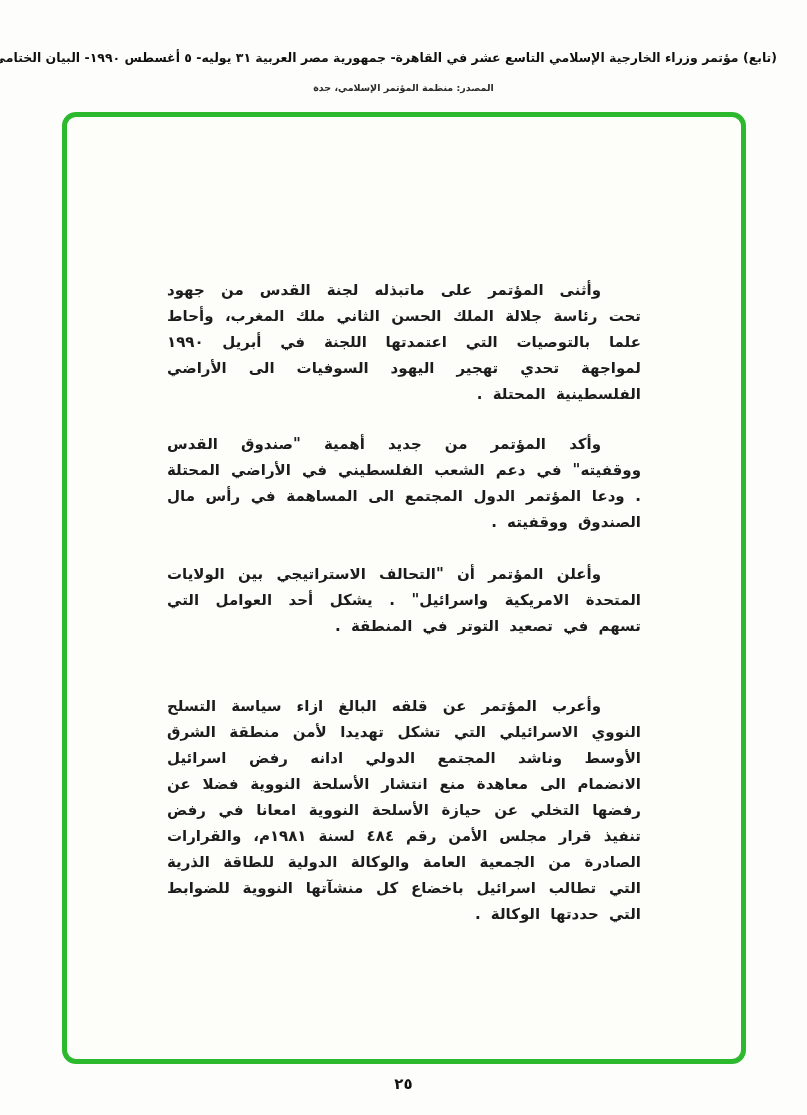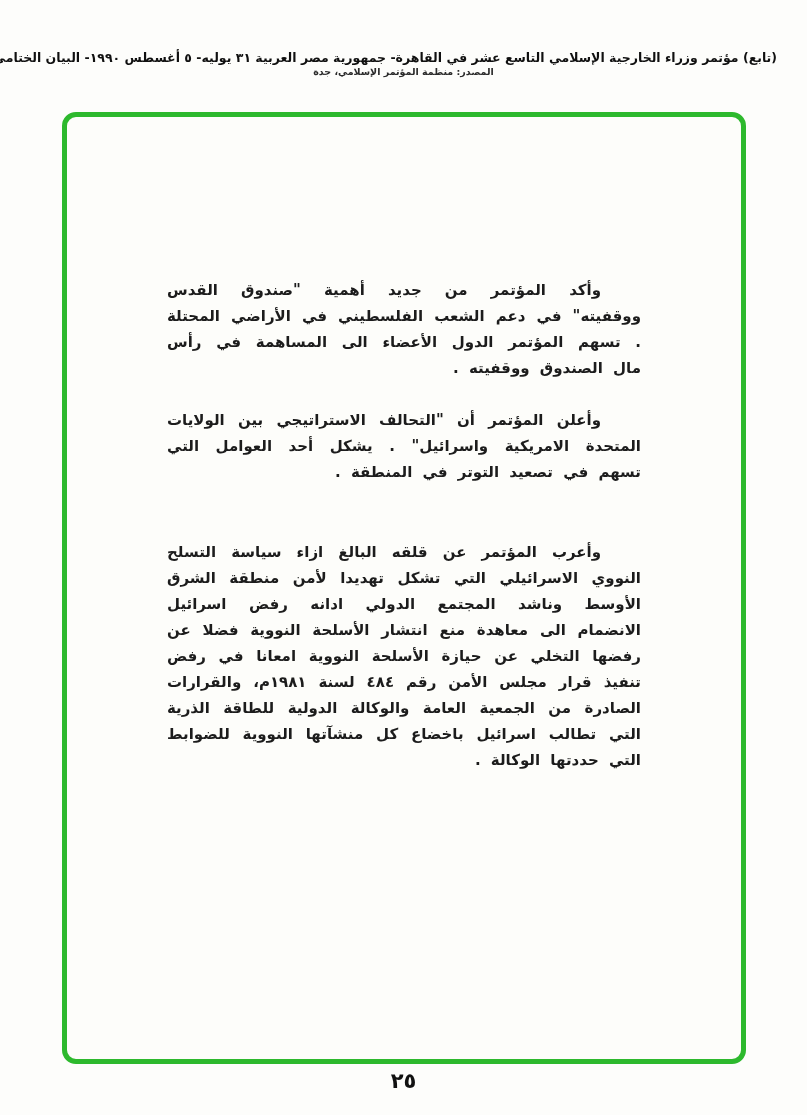--- a/index.html
+++ b/index.html
@@ -33,7 +33,7 @@
   }
   .source-line {
     position: absolute;
-    top: 66px;
+    top: 82px;
     left: 0;
     right: 0;
     direction: rtl;

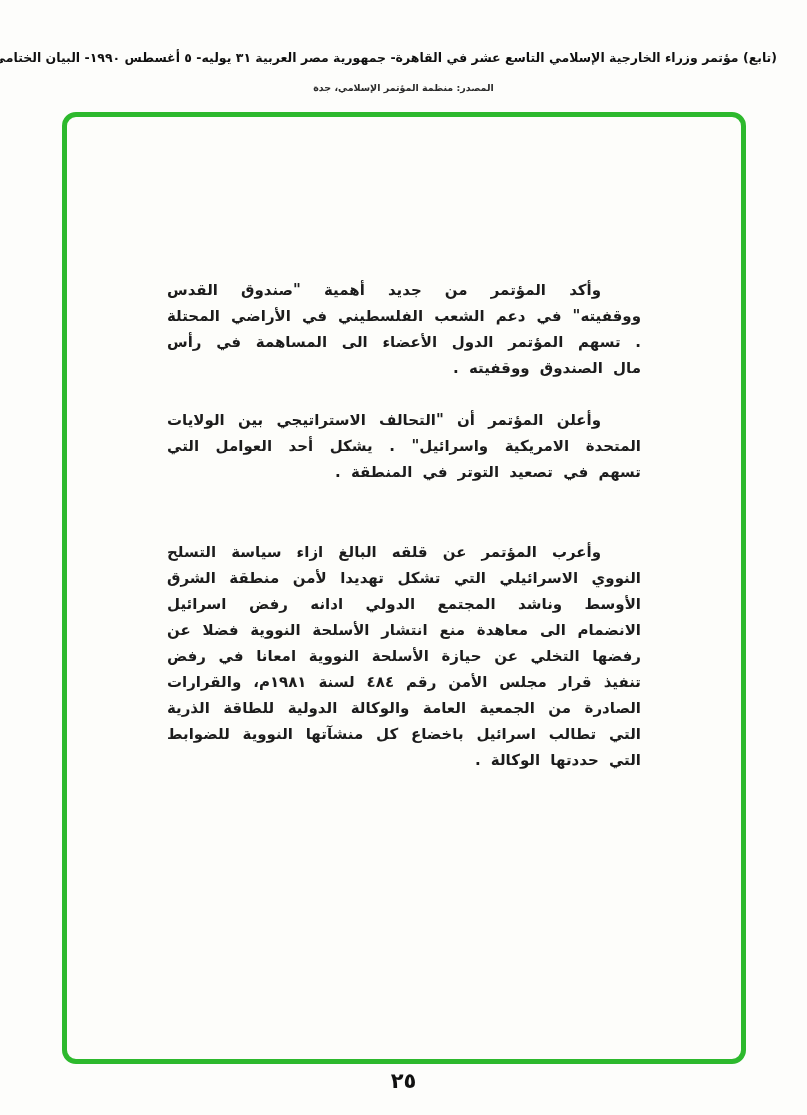--- a/index.html
+++ b/index.html
@@ -99,6 +99,7 @@
 
   <div class="green-frame">
     <div class="content">
+      <p class="scan gap-sm">وأثنى المؤتمر على ماتبذله لجنة القدس من جهود تحت رئاسة جلالة الملك الحسن الثاني ملك المغرب، وأحاط علما بالتوصيات التي اعتمدتها اللجنة في أبريل ١٩٩٠ لمواجهة تحدي تهجير اليهود السوفيات الى الأراضي الفلسطينية المحتلة .</p>
       <p class="scan gap-md">وأكد المؤتمر من جديد أهمية "صندوق القدس ووقفيته" في دعم الشعب الفلسطيني في الأراضي المحتلة . تسهم المؤتمر الدول الأعضاء الى المساهمة في رأس مال الصندوق ووقفيته .</p>
       <p class="scan gap-lg">وأعلن المؤتمر أن "التحالف الاستراتيجي بين الولايات المتحدة الامريكية واسرائيل" . يشكل أحد العوامل التي تسهم في تصعيد التوتر في المنطقة .</p>
       <p class="scan">وأعرب المؤتمر عن قلقه البالغ ازاء سياسة التسلح النووي الاسرائيلي التي تشكل تهديدا لأمن منطقة الشرق الأوسط وناشد المجتمع الدولي ادانه رفض اسرائيل الانضمام الى معاهدة منع انتشار الأسلحة النووية فضلا عن رفضها التخلي عن حيازة الأسلحة النووية امعانا في رفض تنفيذ قرار مجلس الأمن رقم ٤٨٤ لسنة ١٩٨١م، والقرارات الصادرة من الجمعية العامة والوكالة الدولية للطاقة الذرية التي تطالب اسرائيل باخضاع كل منشآتها النووية للضوابط التي حددتها الوكالة .</p>

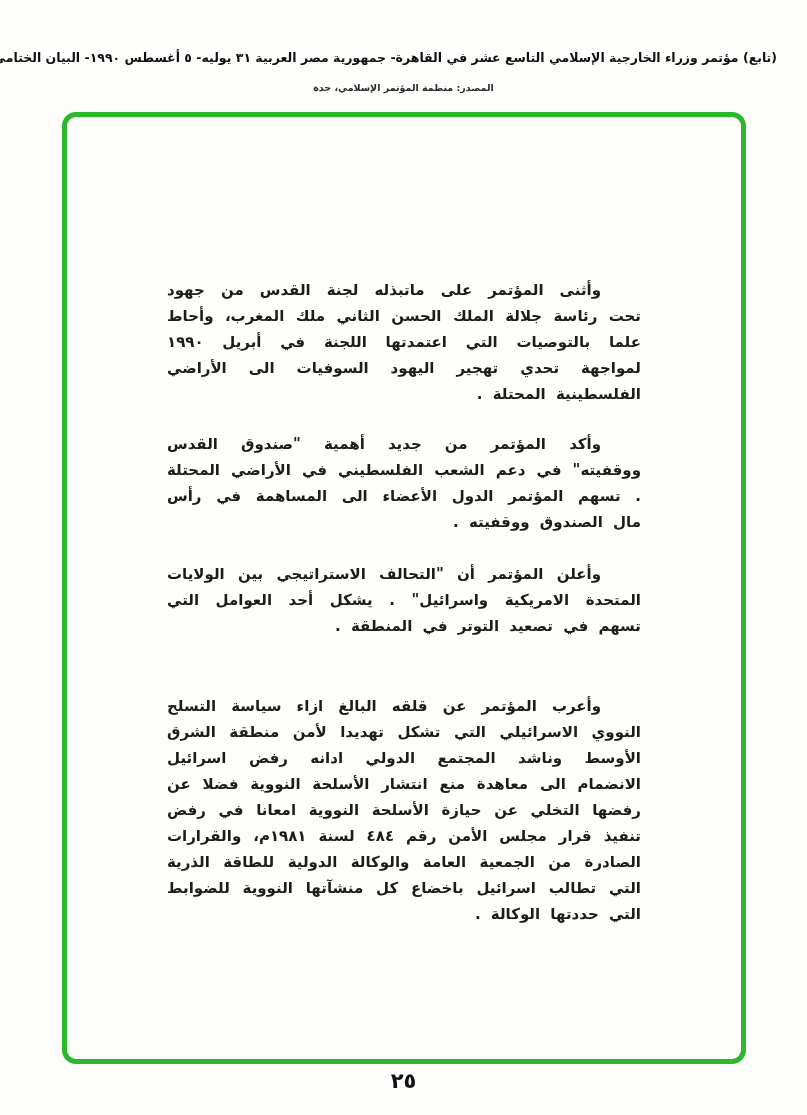--- a/index.html
+++ b/index.html
@@ -100,7 +100,7 @@
   <div class="green-frame">
     <div class="content">
       <p class="scan gap-sm">وأثنى المؤتمر على ماتبذله لجنة القدس من جهود تحت رئاسة جلالة الملك الحسن الثاني ملك المغرب، وأحاط علما بالتوصيات التي اعتمدتها اللجنة في أبريل ١٩٩٠ لمواجهة تحدي تهجير اليهود السوفيات الى الأراضي الفلسطينية المحتلة .</p>
-      <p class="scan gap-md">وأكد المؤتمر من جديد أهمية "صندوق القدس ووقفيته" في دعم الشعب الفلسطيني في الأراضي المحتلة . تسهم المؤتمر الدول الأعضاء الى المساهمة في رأس مال الصندوق ووقفيته .</p>
+      <p class="scan gap-md">وأكد المؤتمر من جديد أهمية "صندوق القدس ووقفيته" في دعم الشعب الفلسطيني في الأراضي المحتلة . ودعا المؤتمر الدول المجتمع الى المساهمة في رأس مال الصندوق ووقفيته .</p>
       <p class="scan gap-lg">وأعلن المؤتمر أن "التحالف الاستراتيجي بين الولايات المتحدة الامريكية واسرائيل" . يشكل أحد العوامل التي تسهم في تصعيد التوتر في المنطقة .</p>
       <p class="scan">وأعرب المؤتمر عن قلقه البالغ ازاء سياسة التسلح النووي الاسرائيلي التي تشكل تهديدا لأمن منطقة الشرق الأوسط وناشد المجتمع الدولي ادانه رفض اسرائيل الانضمام الى معاهدة منع انتشار الأسلحة النووية فضلا عن رفضها التخلي عن حيازة الأسلحة النووية امعانا في رفض تنفيذ قرار مجلس الأمن رقم ٤٨٤ لسنة ١٩٨١م، والقرارات الصادرة من الجمعية العامة والوكالة الدولية للطاقة الذرية التي تطالب اسرائيل باخضاع كل منشآتها النووية للضوابط التي حددتها الوكالة .</p>
     </div>

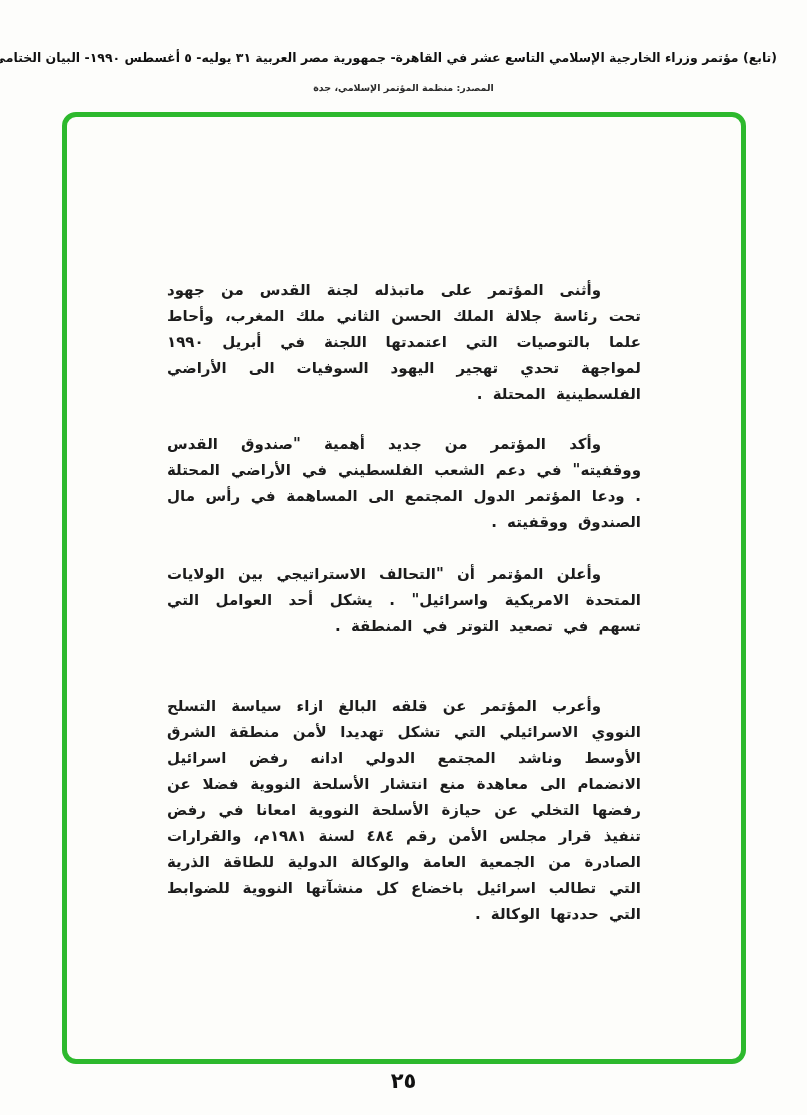--- a/index.html
+++ b/index.html
@@ -83,7 +83,7 @@
     left: 0;
     right: 0;
     text-align: center;
-    font-size: 21px;
+    font-size: 15px;
     font-weight: bold;
     color: #111111;
   }

